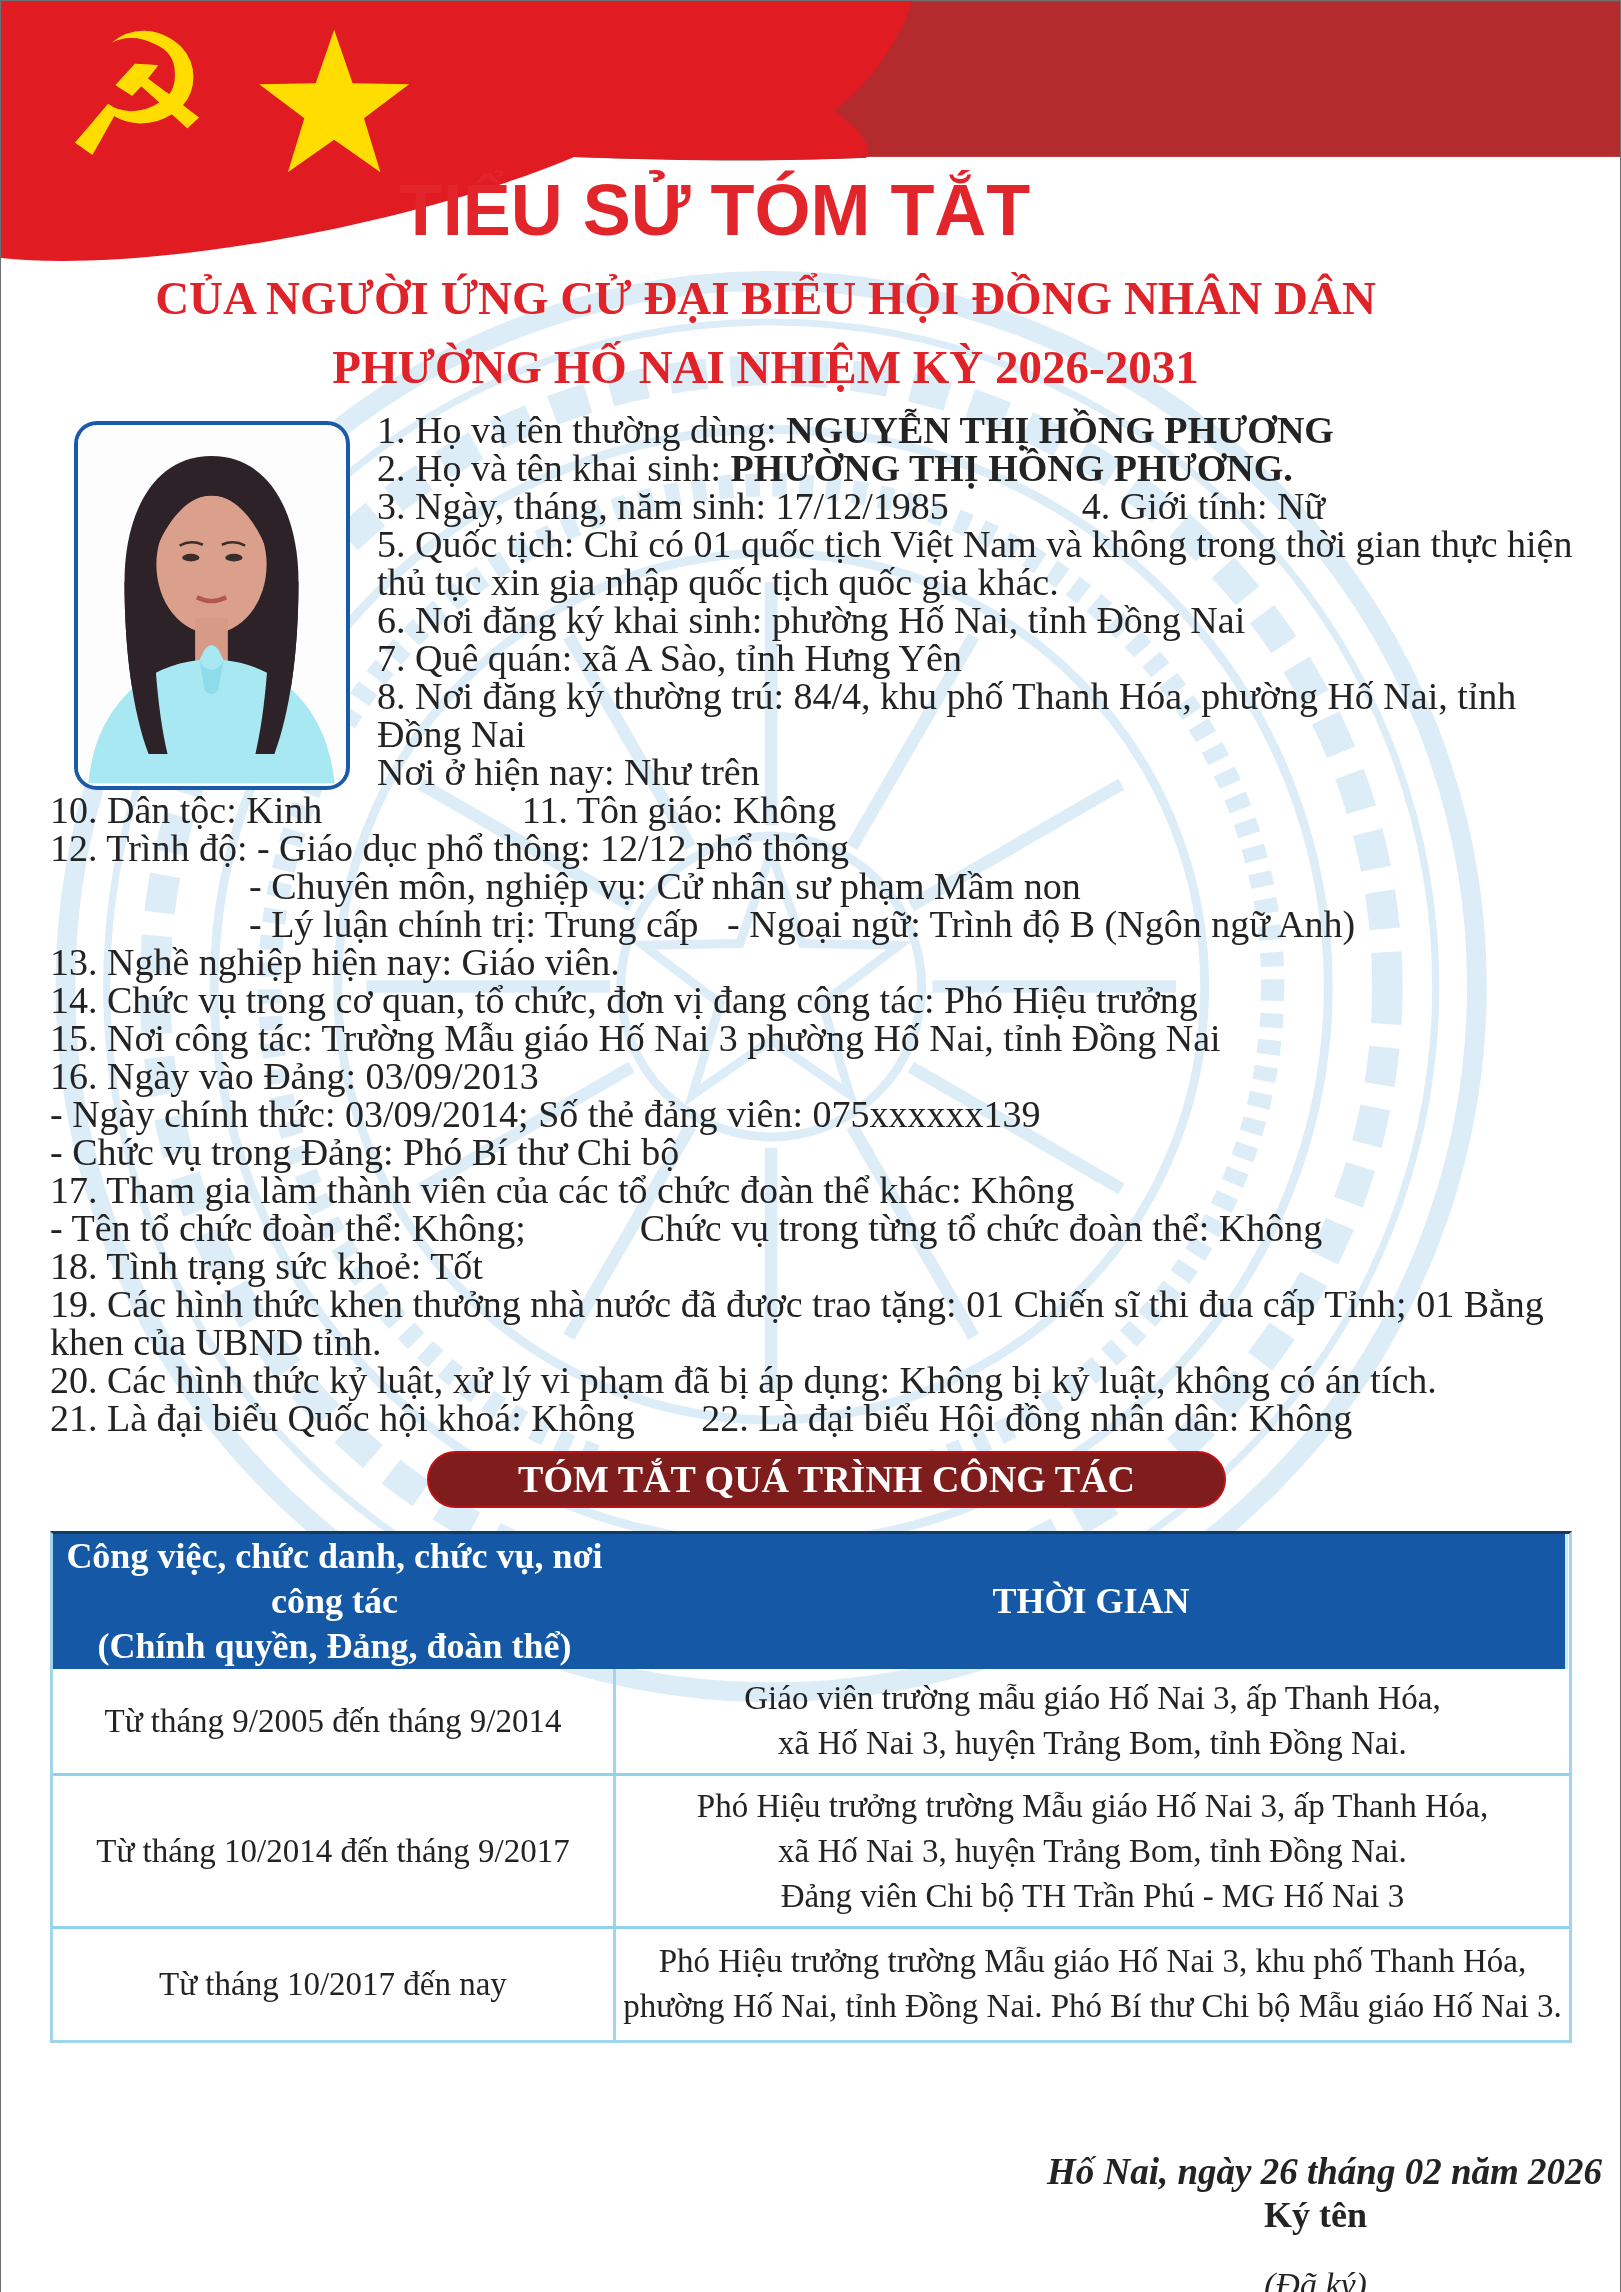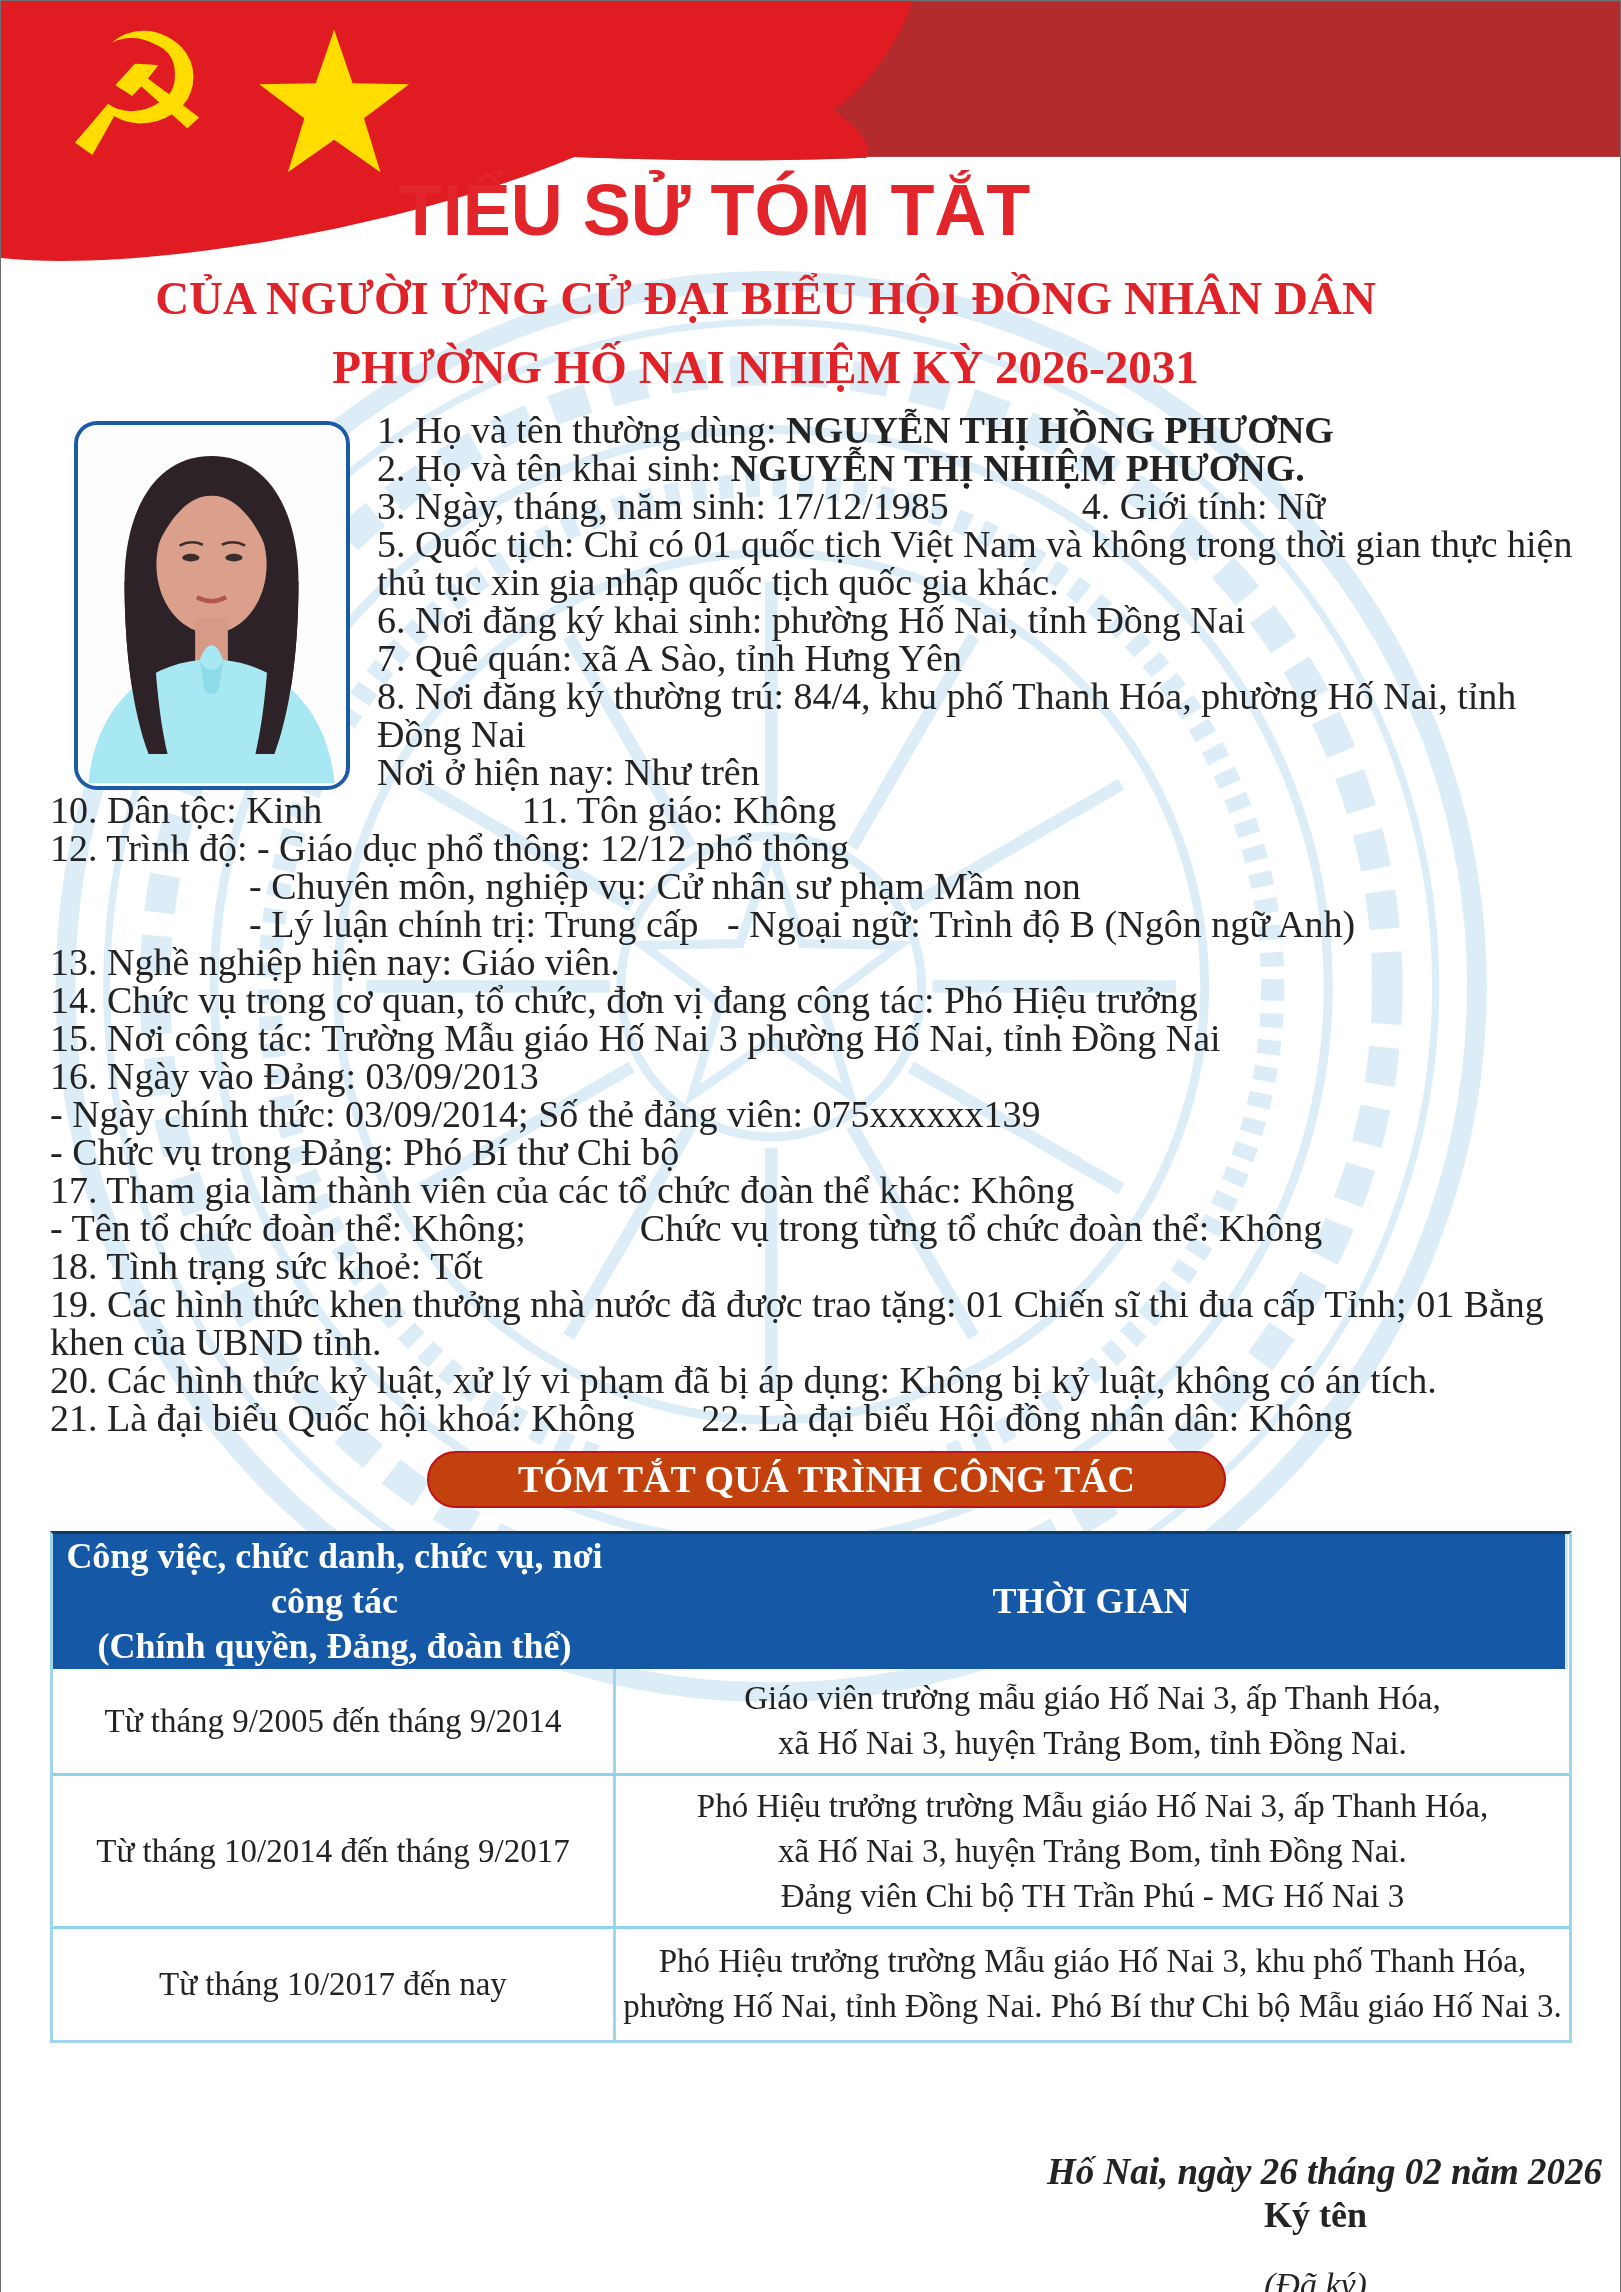--- a/index.html
+++ b/index.html
@@ -170,7 +170,7 @@
 
     <div class="block-a">
       <div class="bio-line"><span>1. Họ và tên thường dùng: </span><span class="bold">NGUYỄN THỊ HỒNG PHƯƠNG</span></div>
-      <div class="bio-line"><span>2. Họ và tên khai sinh: </span><span class="bold">NGUYỄN THỊ NHIỆM PHƯƠNG.</span></div>
+      <div class="bio-line"><span>2. Họ và tên khai sinh: </span><span class="bold">PHƯỜNG THỊ HỒNG PHƯƠNG.</span></div>
       <div class="bio-line">3. Ngày, tháng, năm sinh: 17/12/1985              4. Giới tính: Nữ</div>
       <div class="bio-line">5. Quốc tịch: Chỉ có 01 quốc tịch Việt Nam và không trong thời gian thực hiện thủ tục xin gia nhập quốc tịch quốc gia khác.</div>
       <div class="bio-line">6. Nơi đăng ký khai sinh: phường Hố Nai, tỉnh Đồng Nai</div>

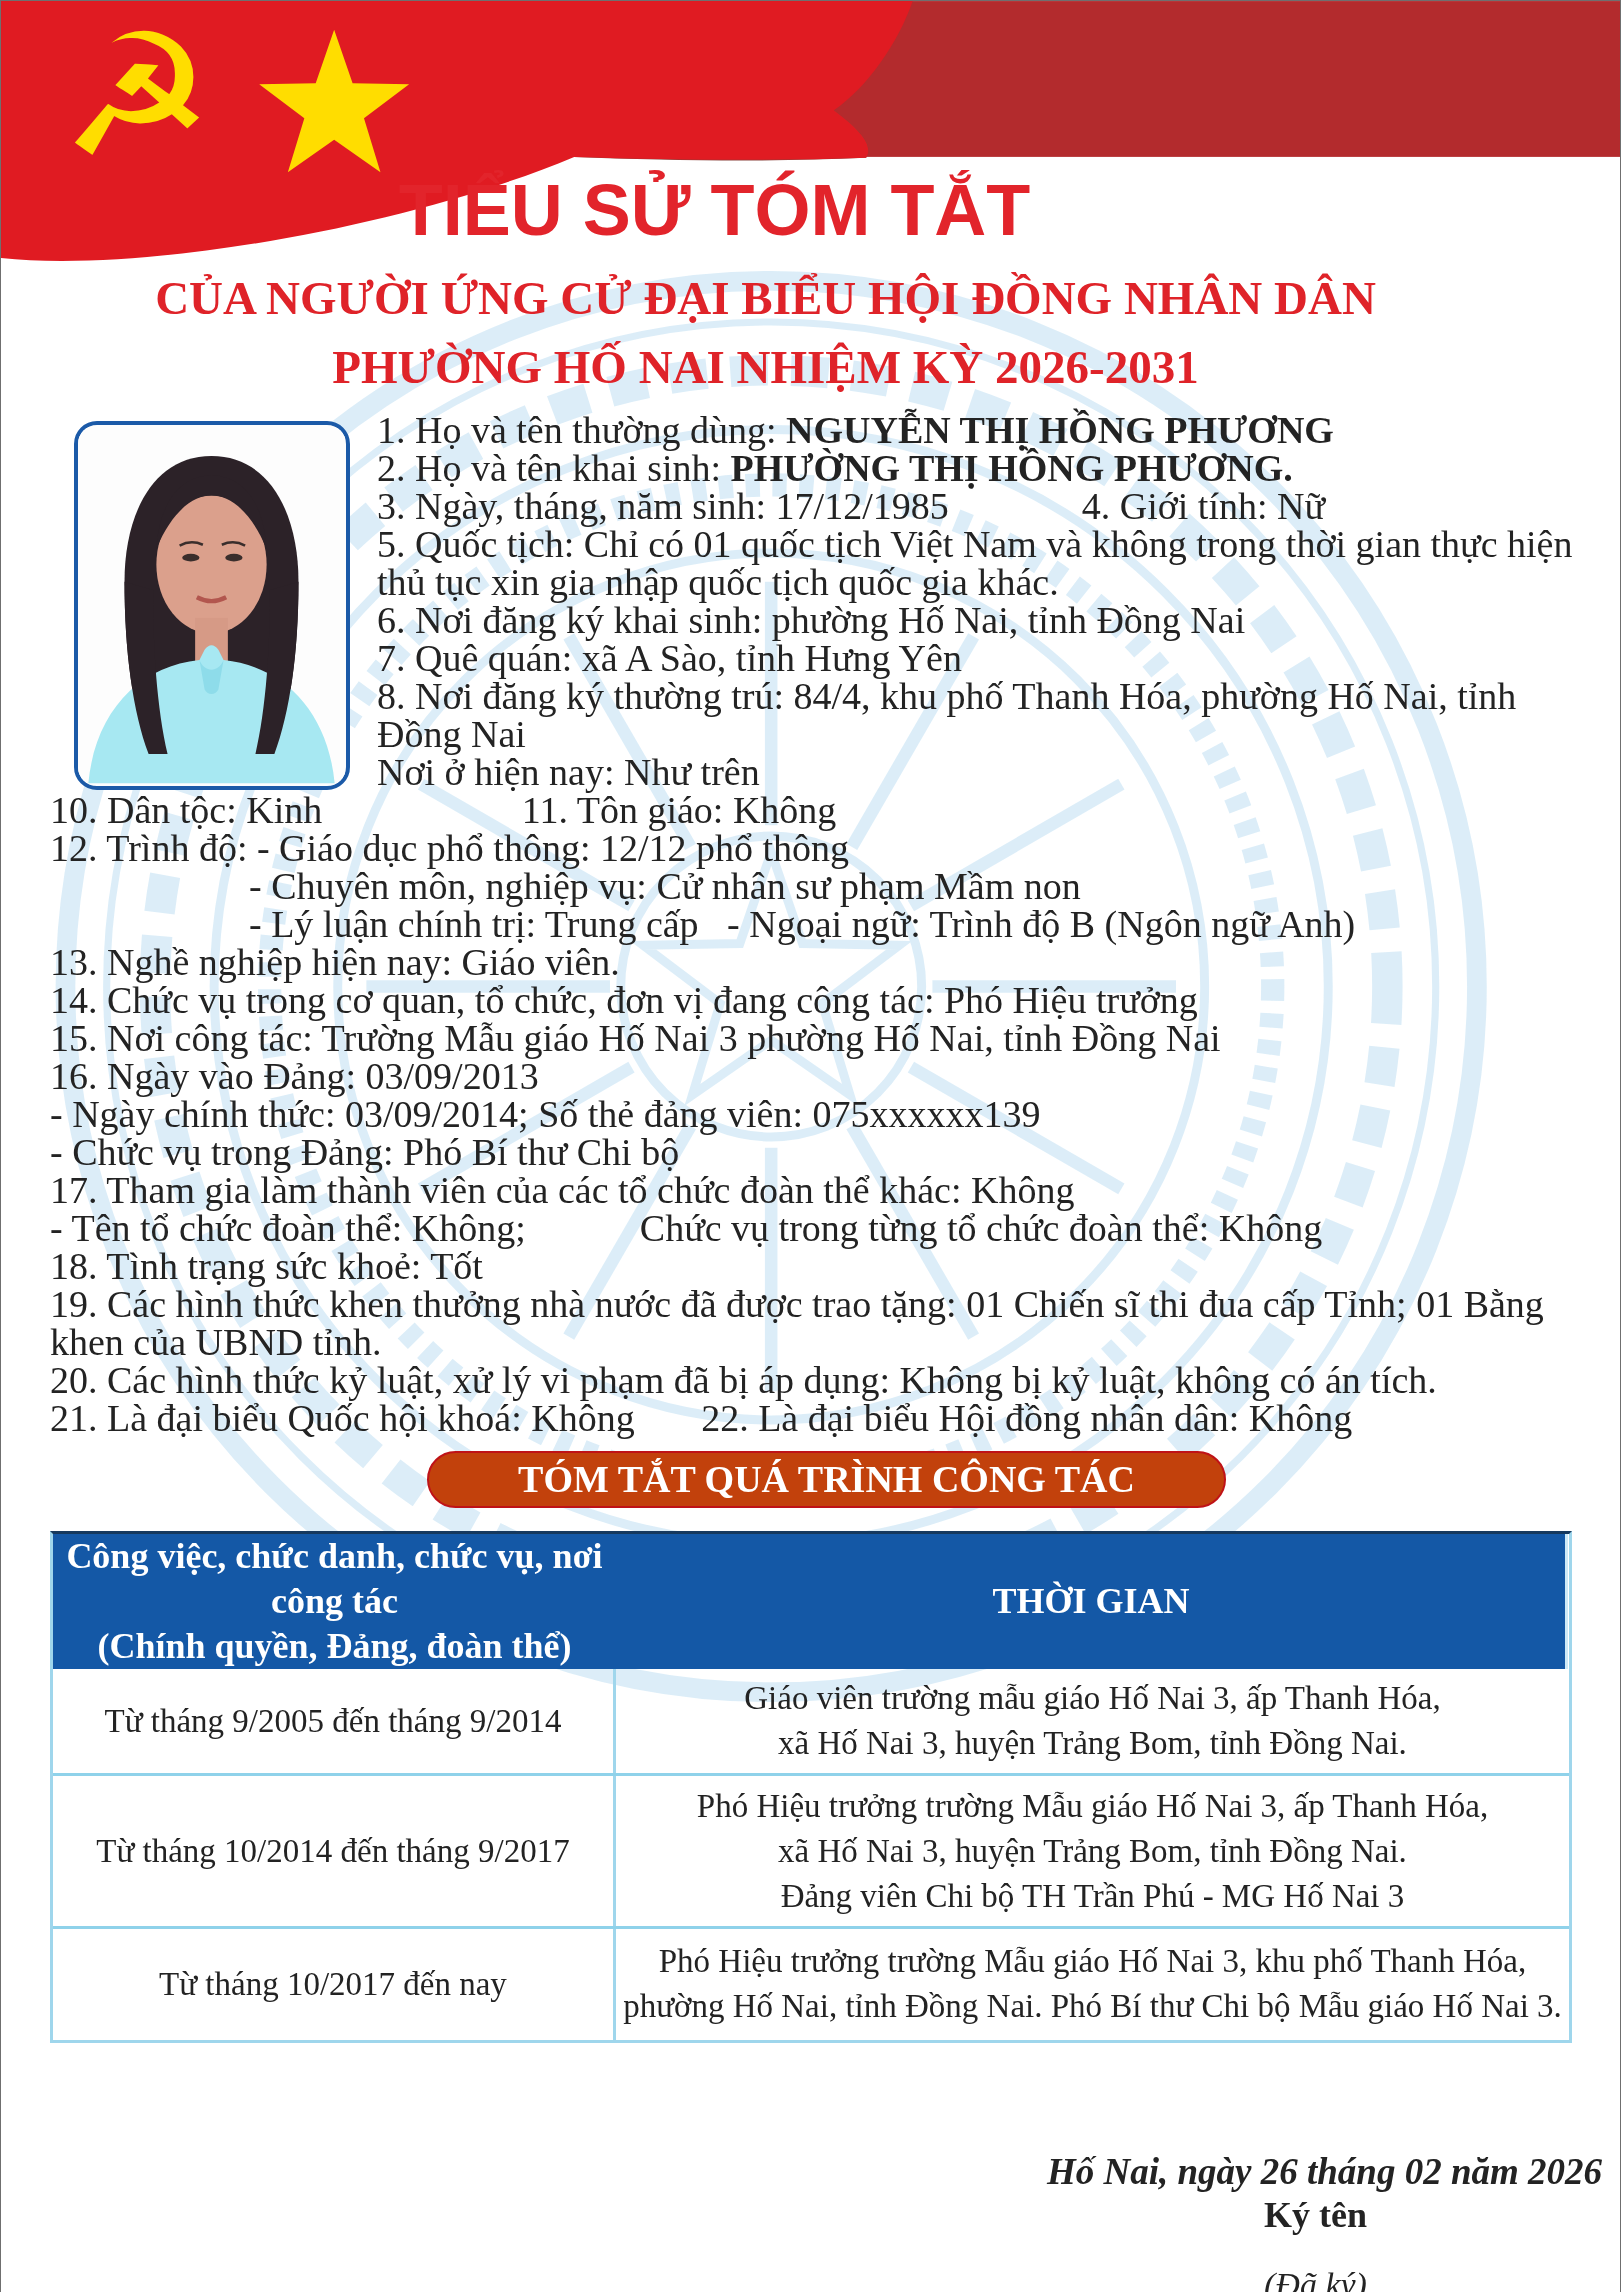--- a/index.html
+++ b/index.html
@@ -52,7 +52,7 @@
     position:relative;z-index:1;
     width:799px;height:57px;margin:14.3px auto 0 auto;
     transform:translateX(16px);
-    background:#c2410c;border:2.7px solid #bf1217;border-radius:32px;
+    background:#7f1d1d;border:2.7px solid #bf1217;border-radius:32px;
     display:flex;align-items:center;justify-content:center;
     color:#ffffff;font-weight:bold;font-size:38px;
     box-sizing:border-box;white-space:pre;

